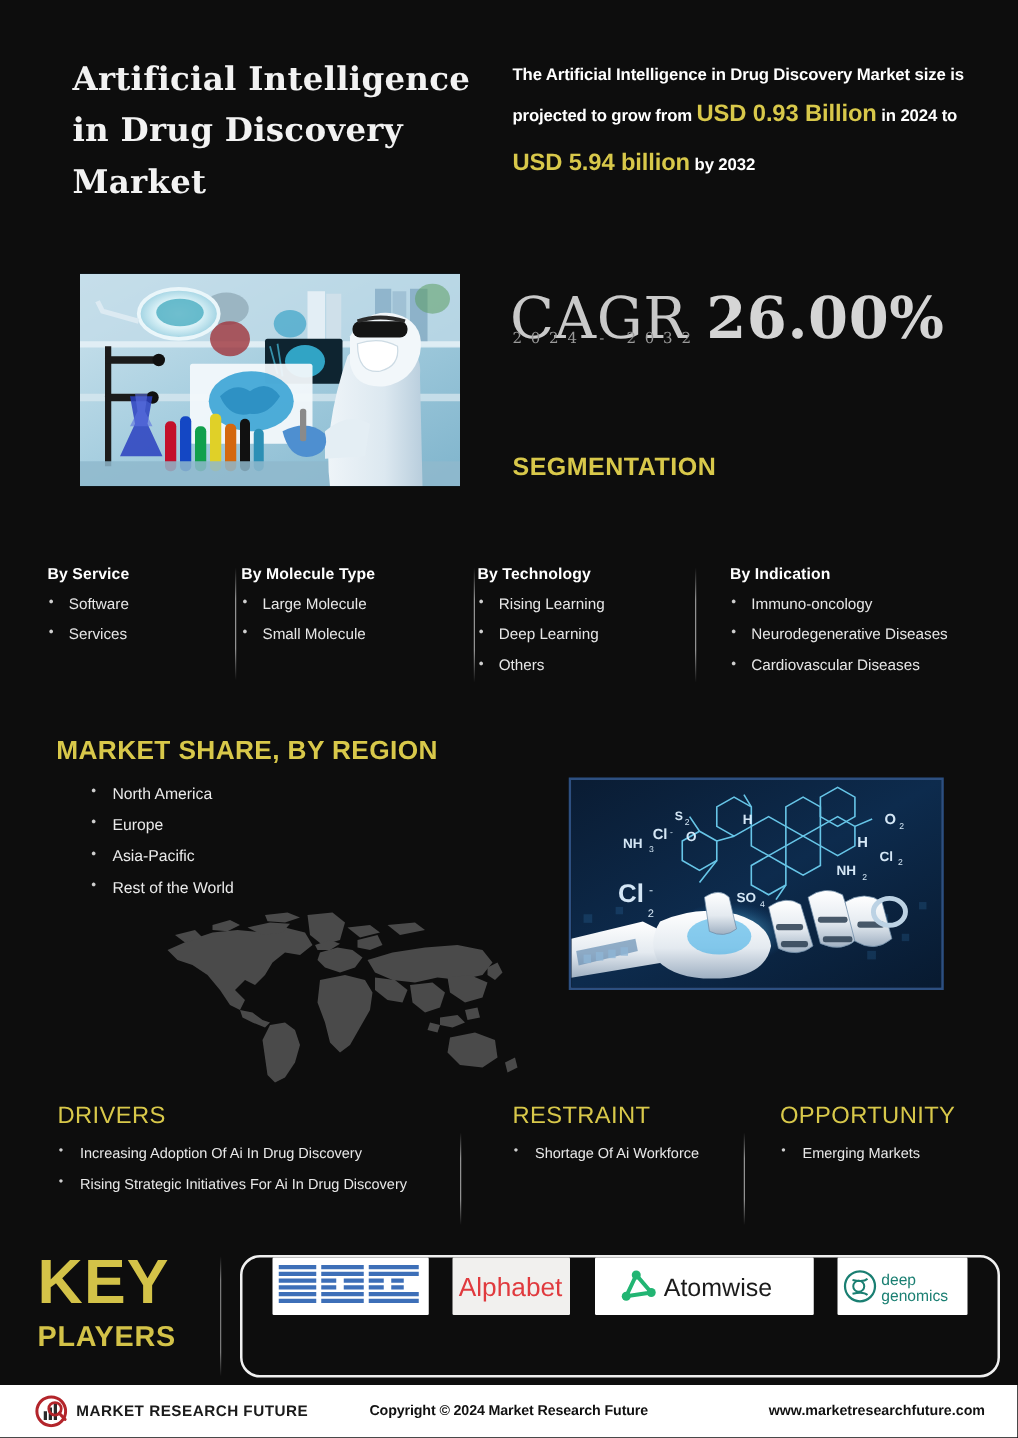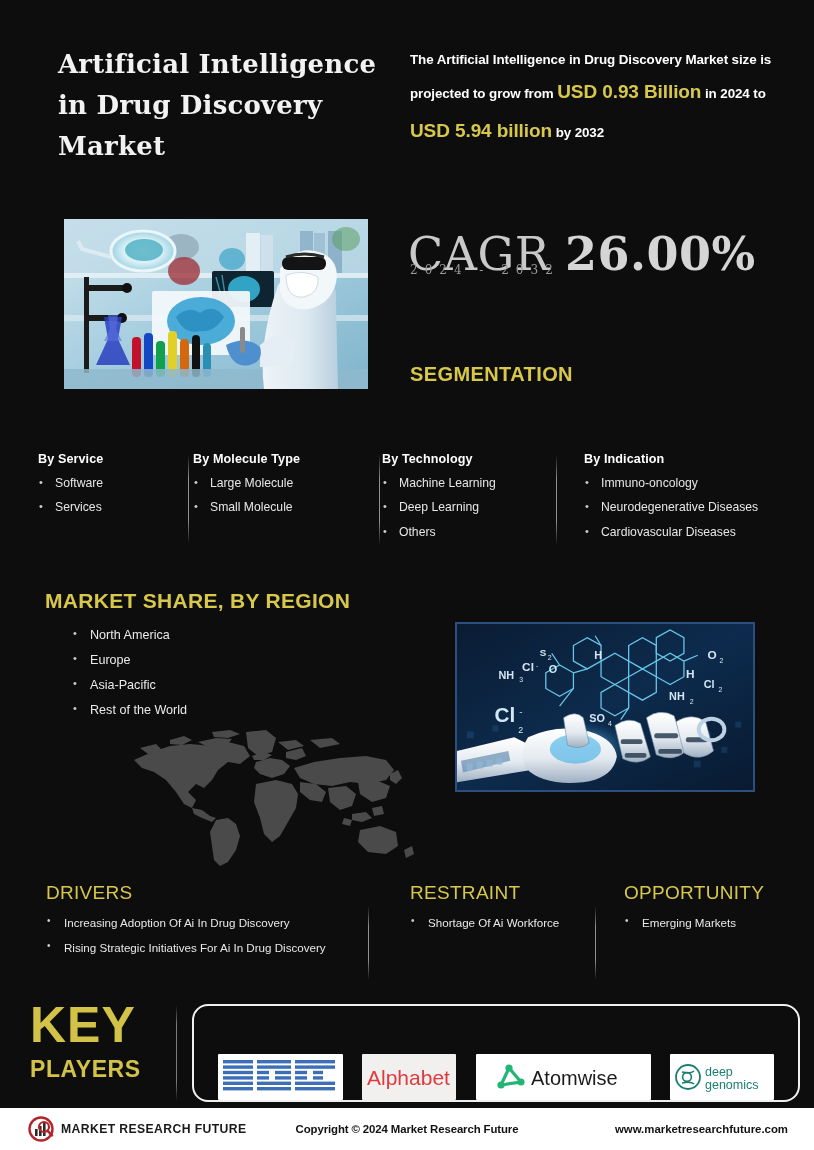--- a/index.html
+++ b/index.html
@@ -273,7 +273,7 @@
     <div class="segcol" style="left:344px;width:190px">
       <h4>By Technology</h4>
       <ul>
-        <li>Machine Learning</li>
+        <li>Rising Learning</li>
         <li>Deep Learning</li>
         <li>Others</li>
       </ul>

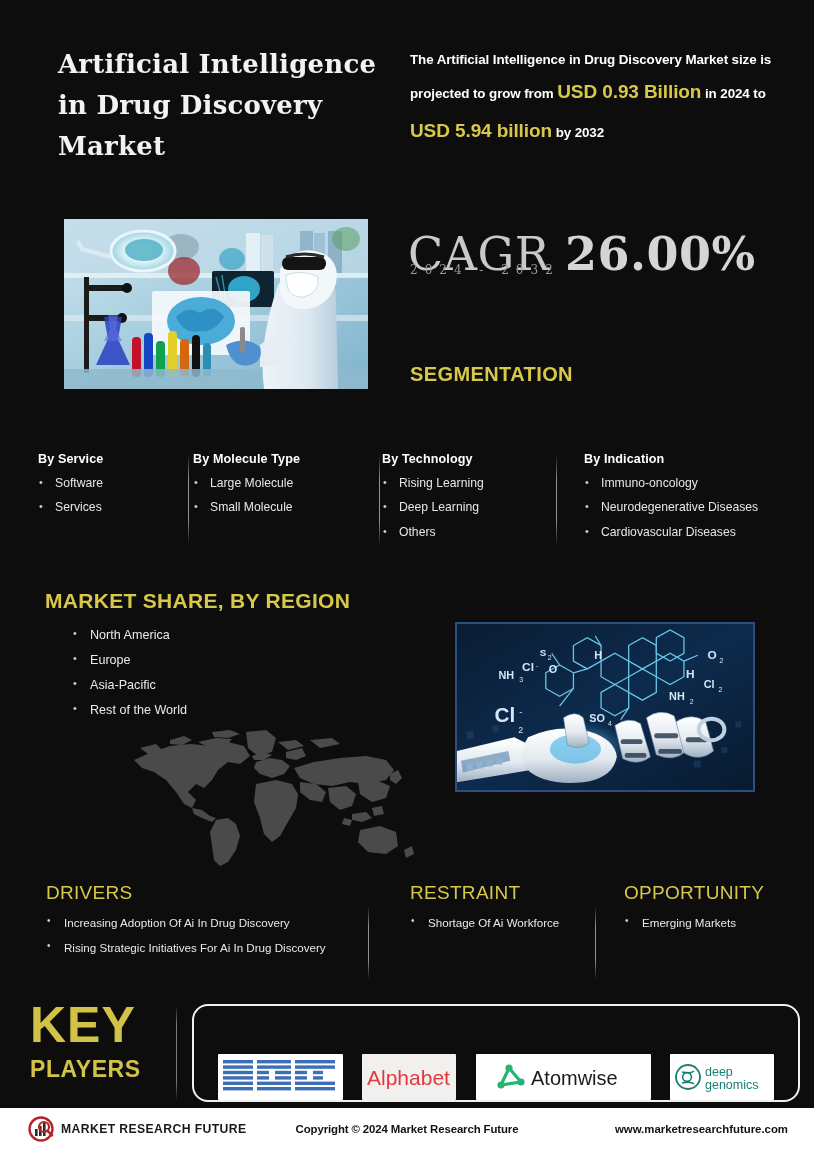--- a/index.html
+++ b/index.html
@@ -122,7 +122,7 @@
   .kp-box {
     position: absolute; left: 192px; top: 1004px; width: 608px; height: 98px;
     border: 2px solid #f0f0f0; border-radius: 16px;
-    display: flex; align-items: flex-end; justify-content: space-around; padding: 0 14px;
+    display: flex; align-items: flex-start; justify-content: space-around; padding: 0 14px;
   }
   .logo-tile {
     height: 46px; display: flex; align-items: center; justify-content: center;

